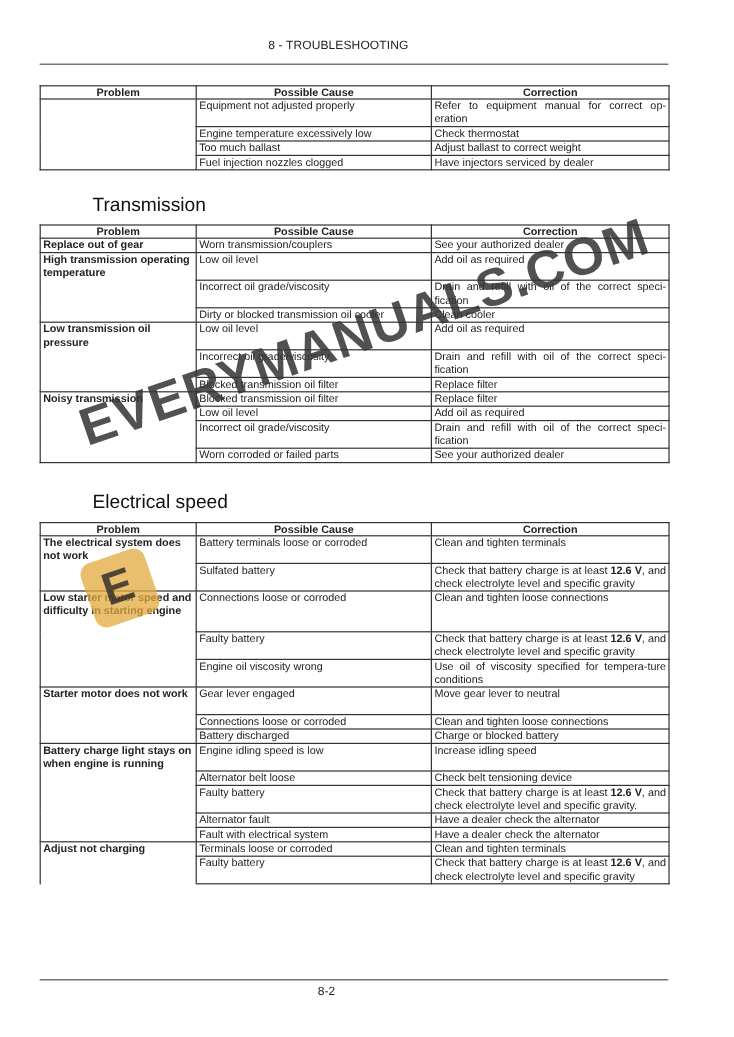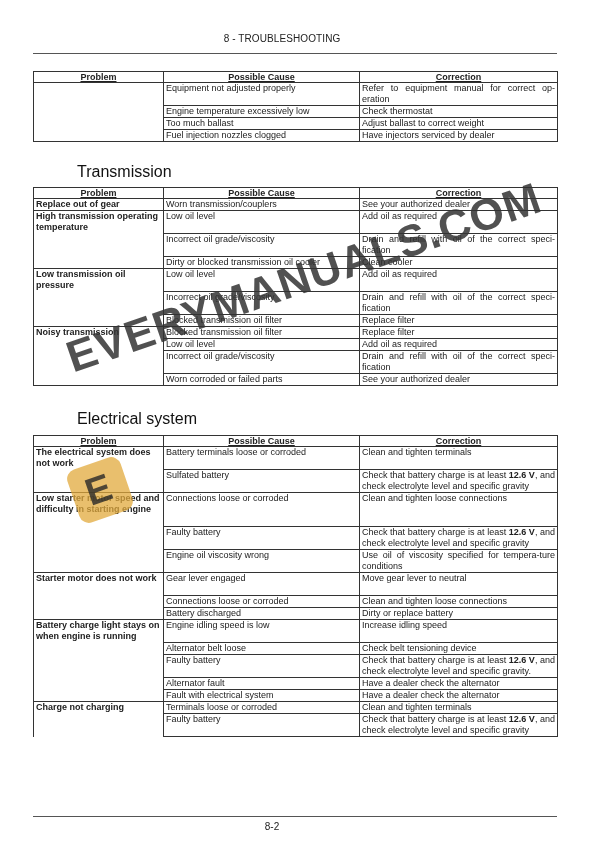--- a/index.html
+++ b/index.html
@@ -10,7 +10,7 @@
   .section-title { position:absolute; left:33px; font-size:16px; font-weight:normal; color:#111;margin-left:44px; }
   table.t { position:absolute; left:33px; width:524px; border-collapse:collapse; font-size:9px; line-height:11px; table-layout:fixed; }
   table.t th, table.t td { border:1px solid #333; padding:0 2px; vertical-align:top; }
-  table.t th { font-weight:bold; padding:0; line-height:10px;text-decoration:underline; }
+  table.t th { font-weight:bold; padding:0; line-height:10px; }
   table.t td.prob { font-weight:bold; }
   table.t td.just { text-align:justify; text-align-last:left;margin-left:12px; }
   col.c1 { width:130px; } col.c2 { width:196px; } col.c3 { width:198px; }

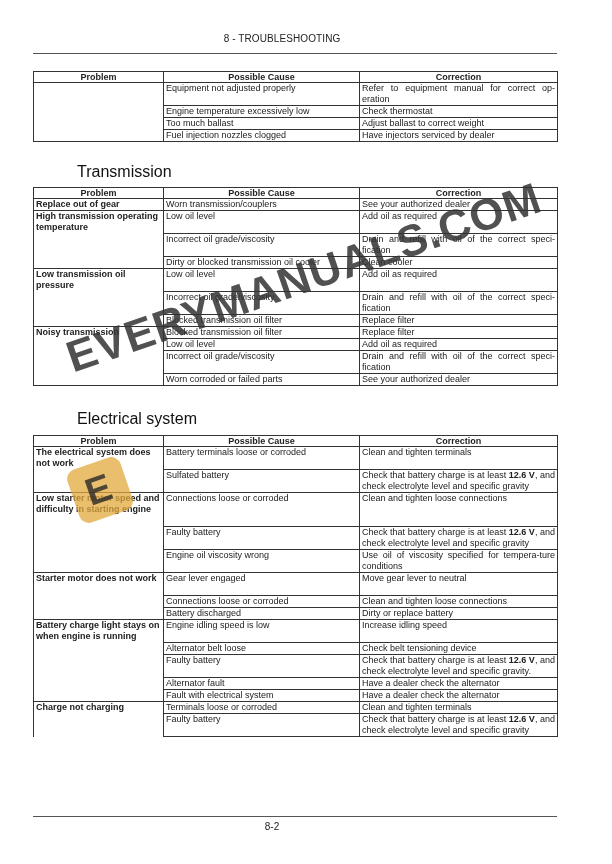--- a/index.html
+++ b/index.html
@@ -123,7 +123,7 @@
 </tbody>
   </table>
 
-<div class="section-title" style="top:410px">Electrical system</div>
+<div class="section-title" style="top:410px">Electrical speed</div>
 <table class="t" style="top:435px">
   <colgroup>
       <col class="c1">

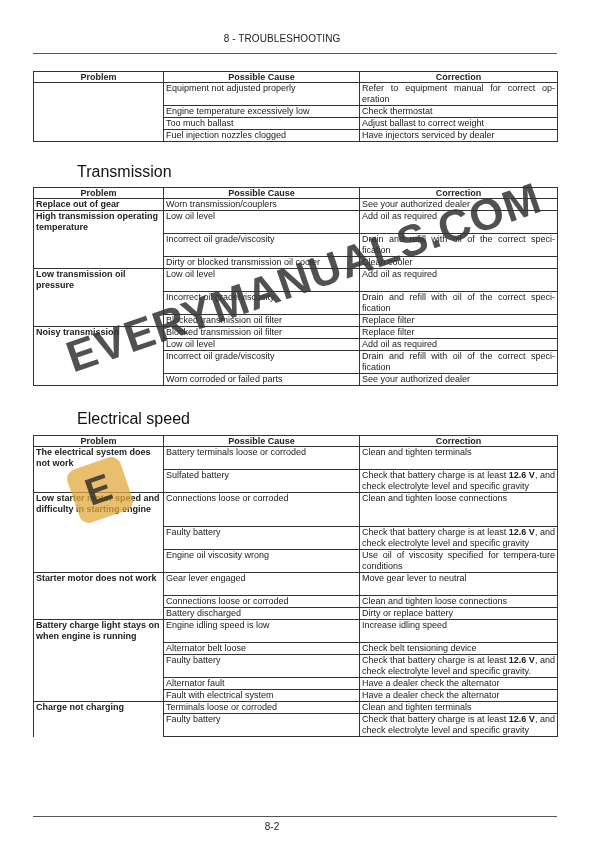--- a/index.html
+++ b/index.html
@@ -172,7 +172,7 @@
   </tr>
   <tr>
     <td>Battery discharged</td>
-    <td>Dirty or replace battery</td>
+    <td>Charge or blocked battery</td>
   </tr>
 
   <tr>

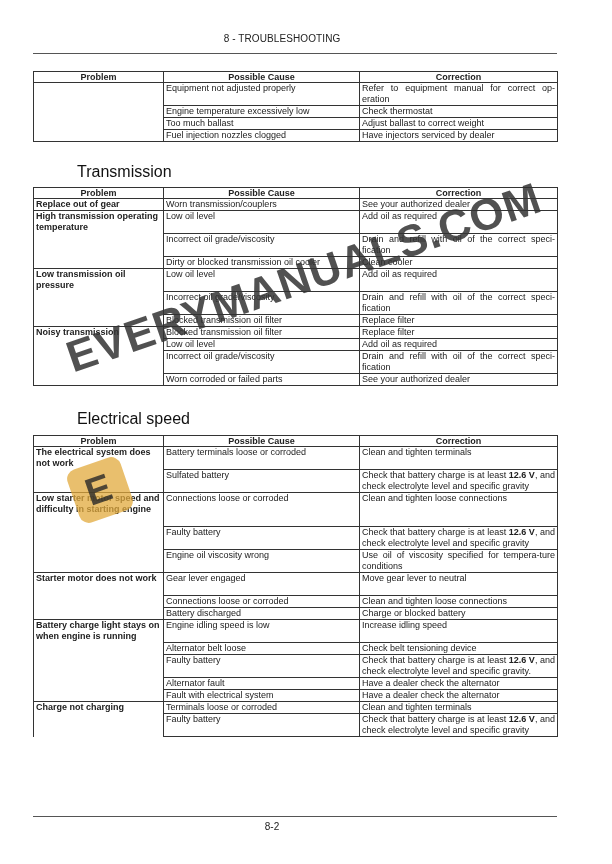--- a/index.html
+++ b/index.html
@@ -198,7 +198,7 @@
   </tr>
 
   <tr>
-    <td class="prob" rowspan="2" style="border-bottom:none">Charge not charging</td>
+    <td class="prob" rowspan="2" style="border-bottom:none">Adjust not charging</td>
     <td>Terminals loose or corroded</td>
     <td>Clean and tighten terminals</td>
   </tr>

